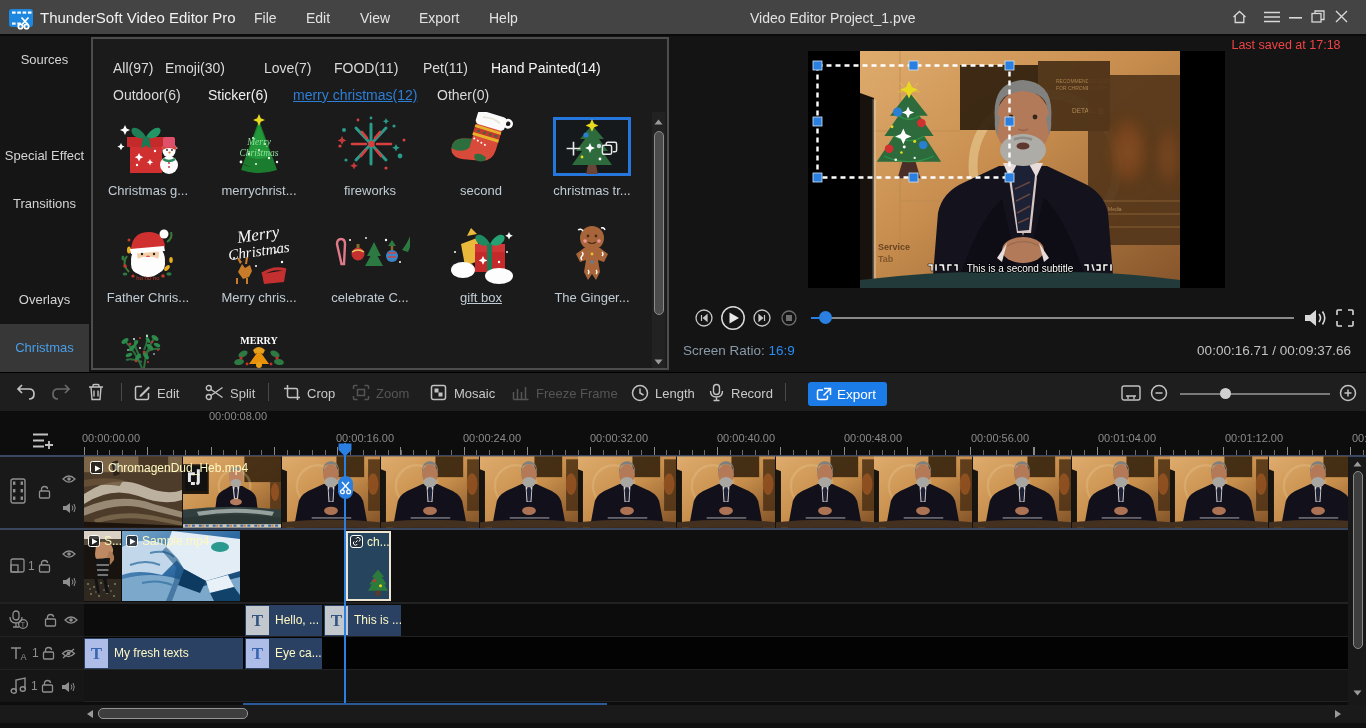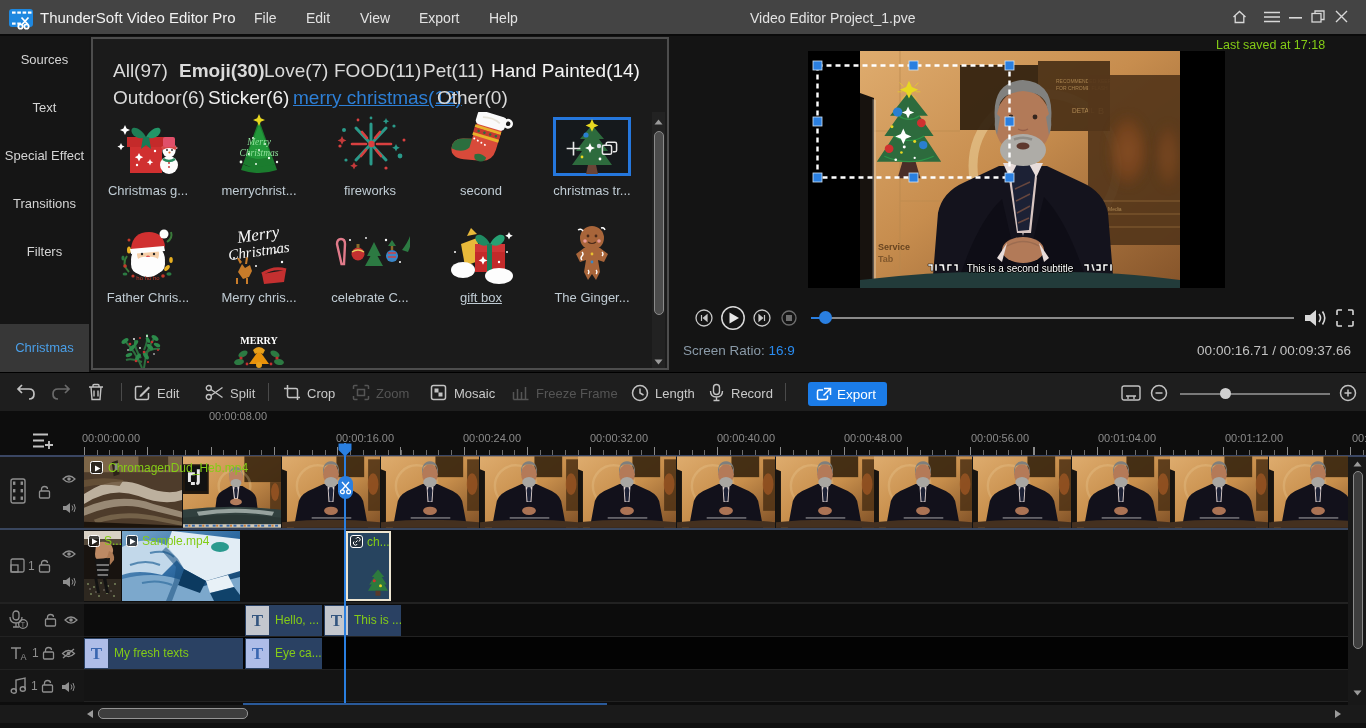--- a/index.html
+++ b/index.html
@@ -391,7 +391,7 @@
       </g>
 </svg>
 
-<div class="abs" style="left:1216px;top:38px;width:140px;color:#84cc16;font-size:12.5px;text-align:left;">Last saved at 17:18</div>
+<div class="abs" style="left:1216px;top:38px;width:140px;color:#ef4444;font-size:12.5px;text-align:center;">Last saved at 17:18</div>
 
 <div class="abs" style="left:808px;top:51px;width:417px;height:237px;background:#000;"></div>
 <svg class="abs" style="left:860px;top:51px;" width="320" height="237" viewBox="0 0 320 237">

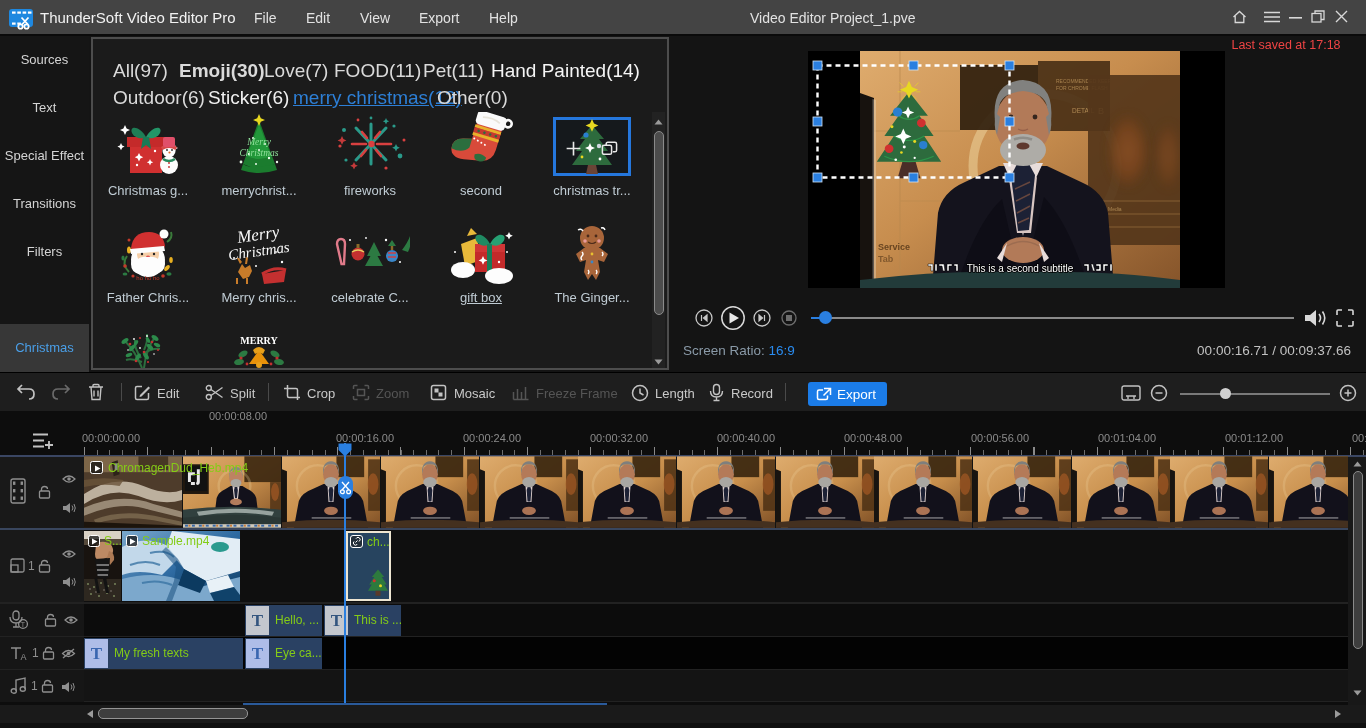--- a/index.html
+++ b/index.html
@@ -9,7 +9,7 @@
 #app { position:relative; width:1366px; height:728px; background:#141414; overflow:hidden; }
 .tb-menu { color:#e2e2e2; font-size:14px; }
 .side-item { width:89px; text-align:center; color:#d4d4d4; font-size:13px; line-height:48px; height:48px; }
-.tab { color:#dadada; font-size:19px; }
+.tab { color:#dadada; font-size:14px; }
 .sticker-label { color:#c0ccd4; font-size:13px; text-align:center; width:110px; }
 .tool-label { color:#c9c9c9; font-size:13px; }
 .tool-label.dis { color:#555; }

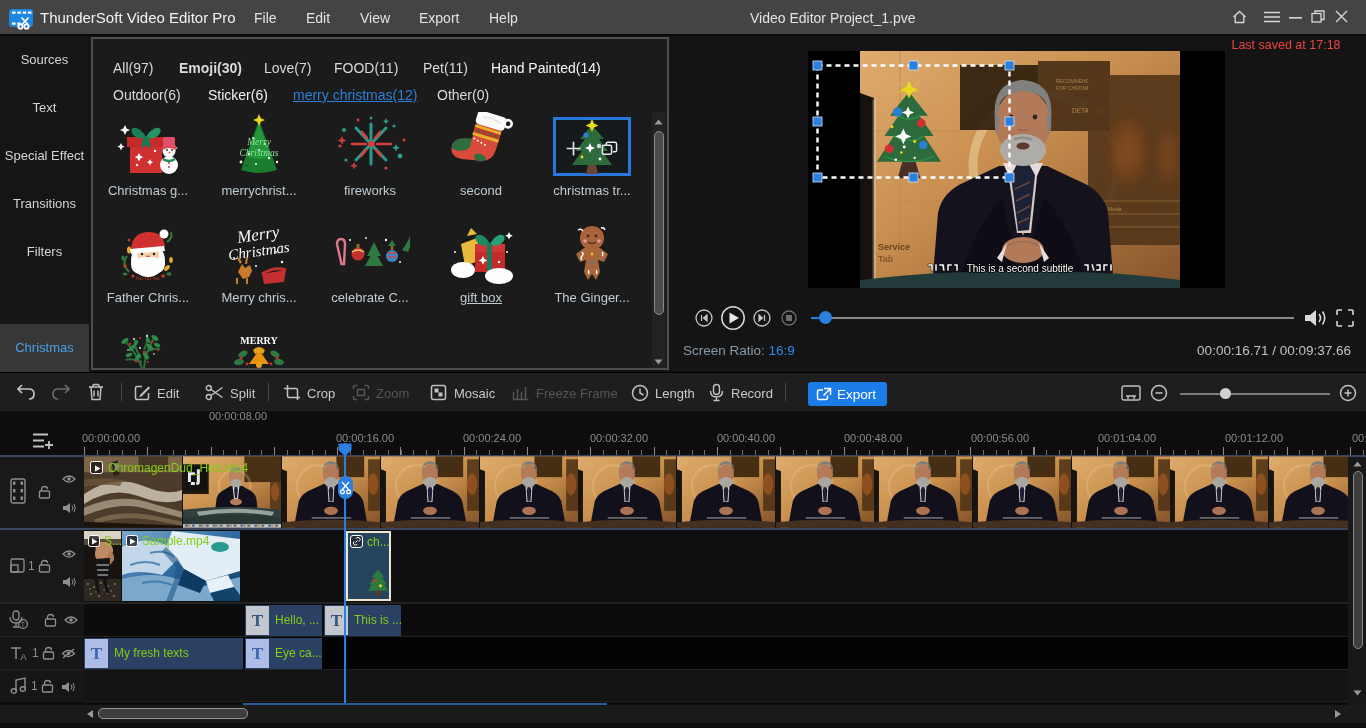--- a/index.html
+++ b/index.html
@@ -71,7 +71,7 @@
 
 <div class="abs" style="left:91px;top:37px;width:578px;height:333px;background:#1b1b1b;border:2px solid #4d4d4d;"></div>
 <div class="abs tab" style="left:113px;top:60px;">All(97)</div>
-<div class="abs tab" style="left:179px;top:60px;font-weight:bold;">Emoji(30)</div>
+<div class="abs tab" style="left:165px;top:60px;">Emoji(30)</div>
 <div class="abs tab" style="left:264px;top:60px;">Love(7)</div>
 <div class="abs tab" style="left:334px;top:60px;">FOOD(11)</div>
 <div class="abs tab" style="left:423px;top:60px;">Pet(11)</div>

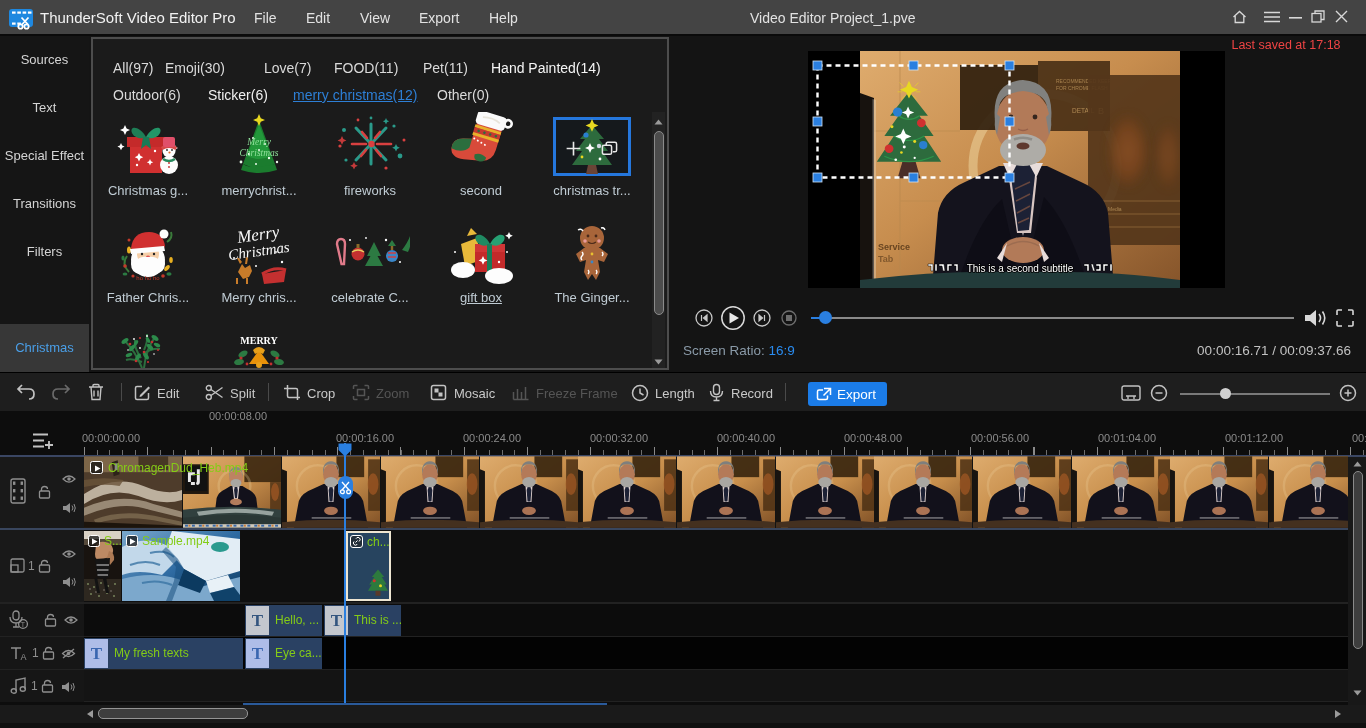--- a/index.html
+++ b/index.html
@@ -63,7 +63,6 @@
 
 <div class="abs" style="left:0;top:36px;width:89px;height:336px;background:#151515;"></div>
 <div class="abs side-item" style="left:0;top:36px;">Sources</div>
-<div class="abs side-item" style="left:0;top:84px;">Text</div>
 <div class="abs side-item" style="left:0;top:132px;">Special Effect</div>
 <div class="abs side-item" style="left:0;top:180px;">Transitions</div>
 <div class="abs side-item" style="left:0;top:228px;">Filters</div>

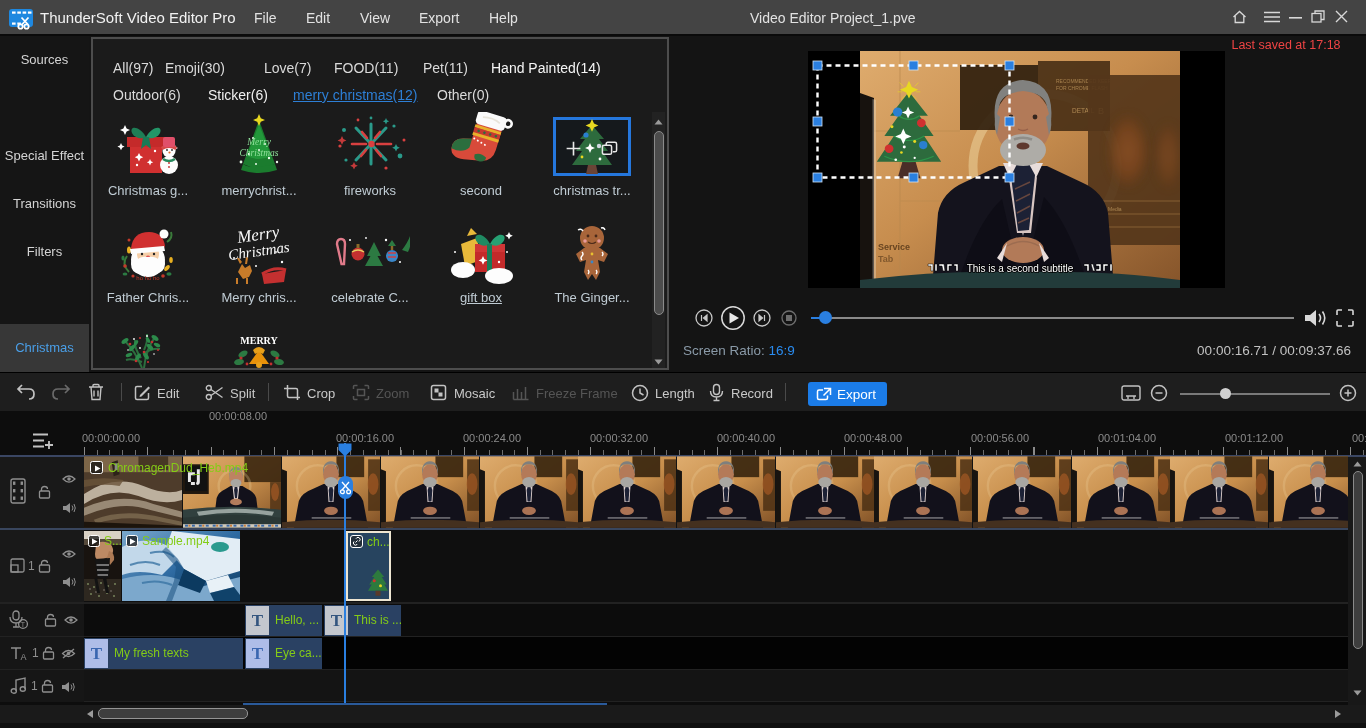--- a/index.html
+++ b/index.html
@@ -65,7 +65,6 @@
 <div class="abs side-item" style="left:0;top:36px;">Sources</div>
 <div class="abs side-item" style="left:0;top:132px;">Special Effect</div>
 <div class="abs side-item" style="left:0;top:180px;">Transitions</div>
-<div class="abs side-item" style="left:0;top:228px;">Filters</div>
 <div class="abs side-item" style="left:0;top:324px;background:#373737;color:#4a9fe8;">Christmas</div>
 
 <div class="abs" style="left:91px;top:37px;width:578px;height:333px;background:#1b1b1b;border:2px solid #4d4d4d;"></div>

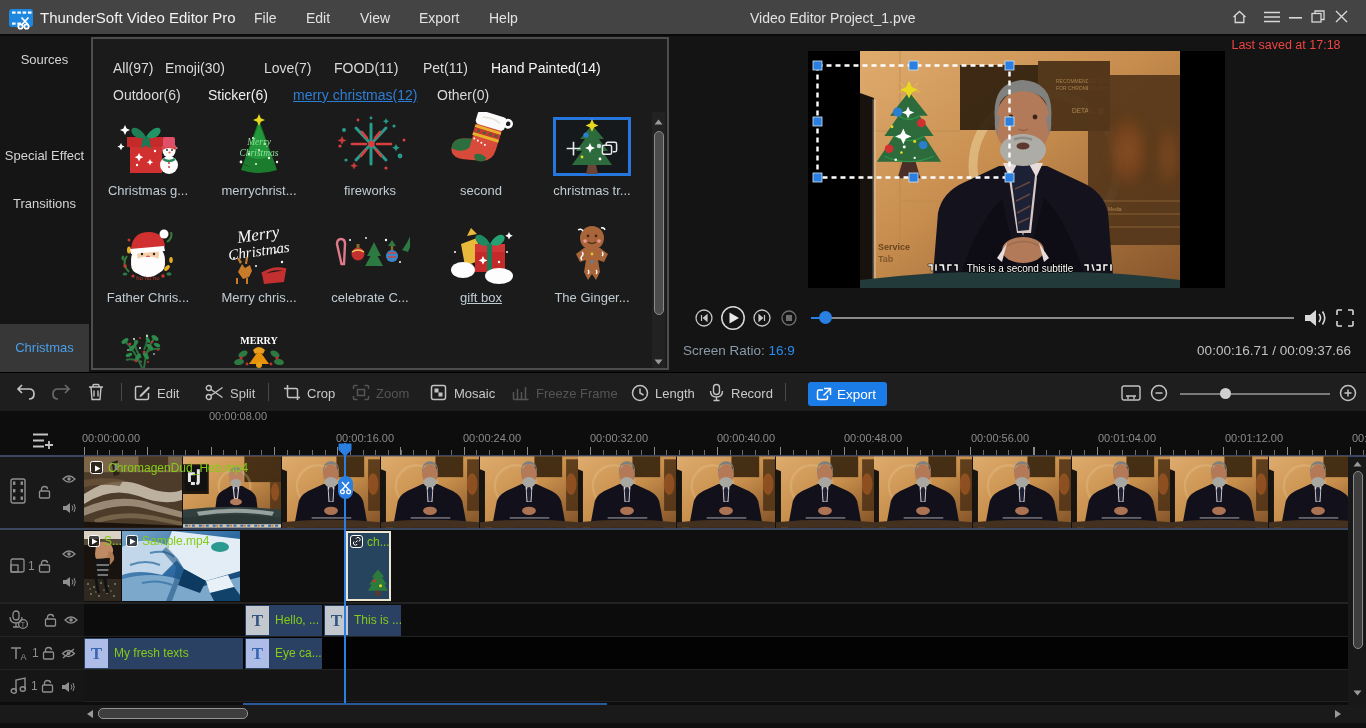--- a/index.html
+++ b/index.html
@@ -65,6 +65,7 @@
 <div class="abs side-item" style="left:0;top:36px;">Sources</div>
 <div class="abs side-item" style="left:0;top:132px;">Special Effect</div>
 <div class="abs side-item" style="left:0;top:180px;">Transitions</div>
+<div class="abs side-item" style="left:0;top:276px;">Overlays</div>
 <div class="abs side-item" style="left:0;top:324px;background:#373737;color:#4a9fe8;">Christmas</div>
 
 <div class="abs" style="left:91px;top:37px;width:578px;height:333px;background:#1b1b1b;border:2px solid #4d4d4d;"></div>

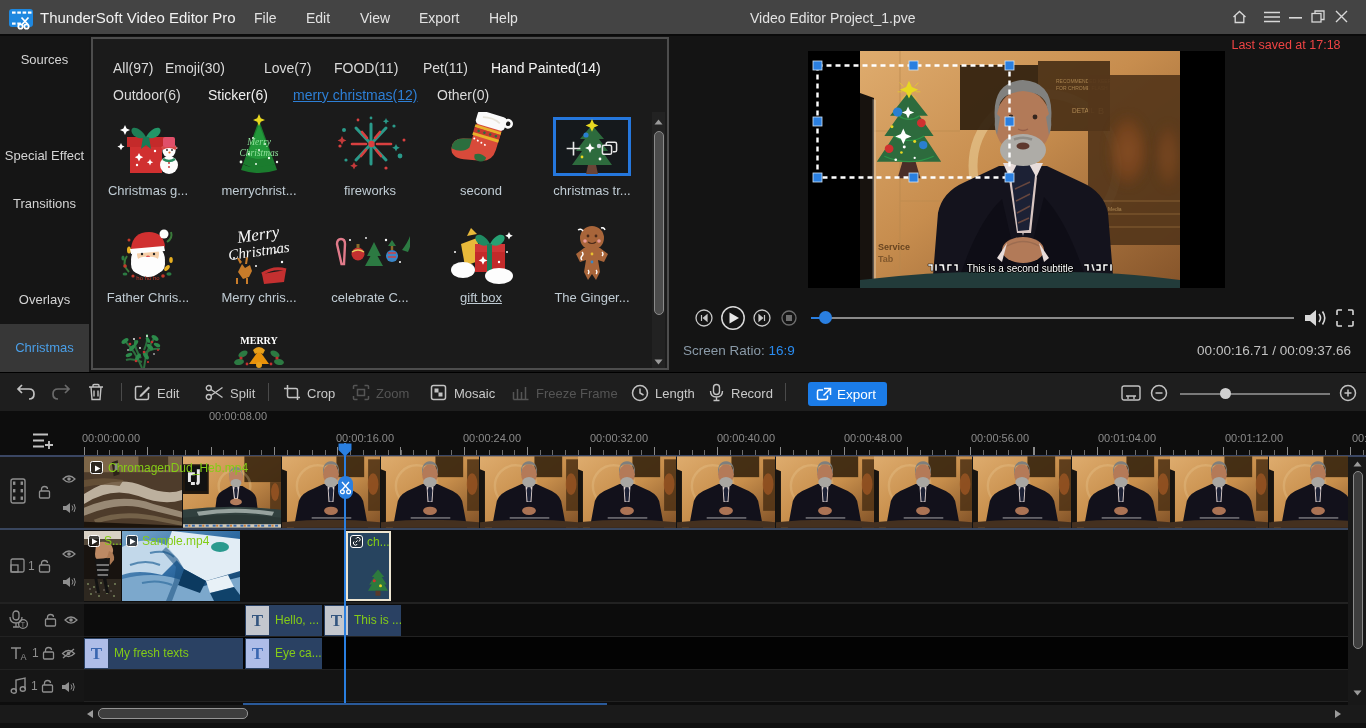--- a/index.html
+++ b/index.html
@@ -14,7 +14,7 @@
 .tool-label { color:#c9c9c9; font-size:13px; }
 .tool-label.dis { color:#555; }
 .ruler-label { color:#8b8b8b; font-size:11px; }
-.clip-label { color:#84cc16; font-size:12px; white-space:nowrap; }
+.clip-label { color:#fef9c3; font-size:12px; white-space:nowrap; }
 </style>
 </head>
 <body>

